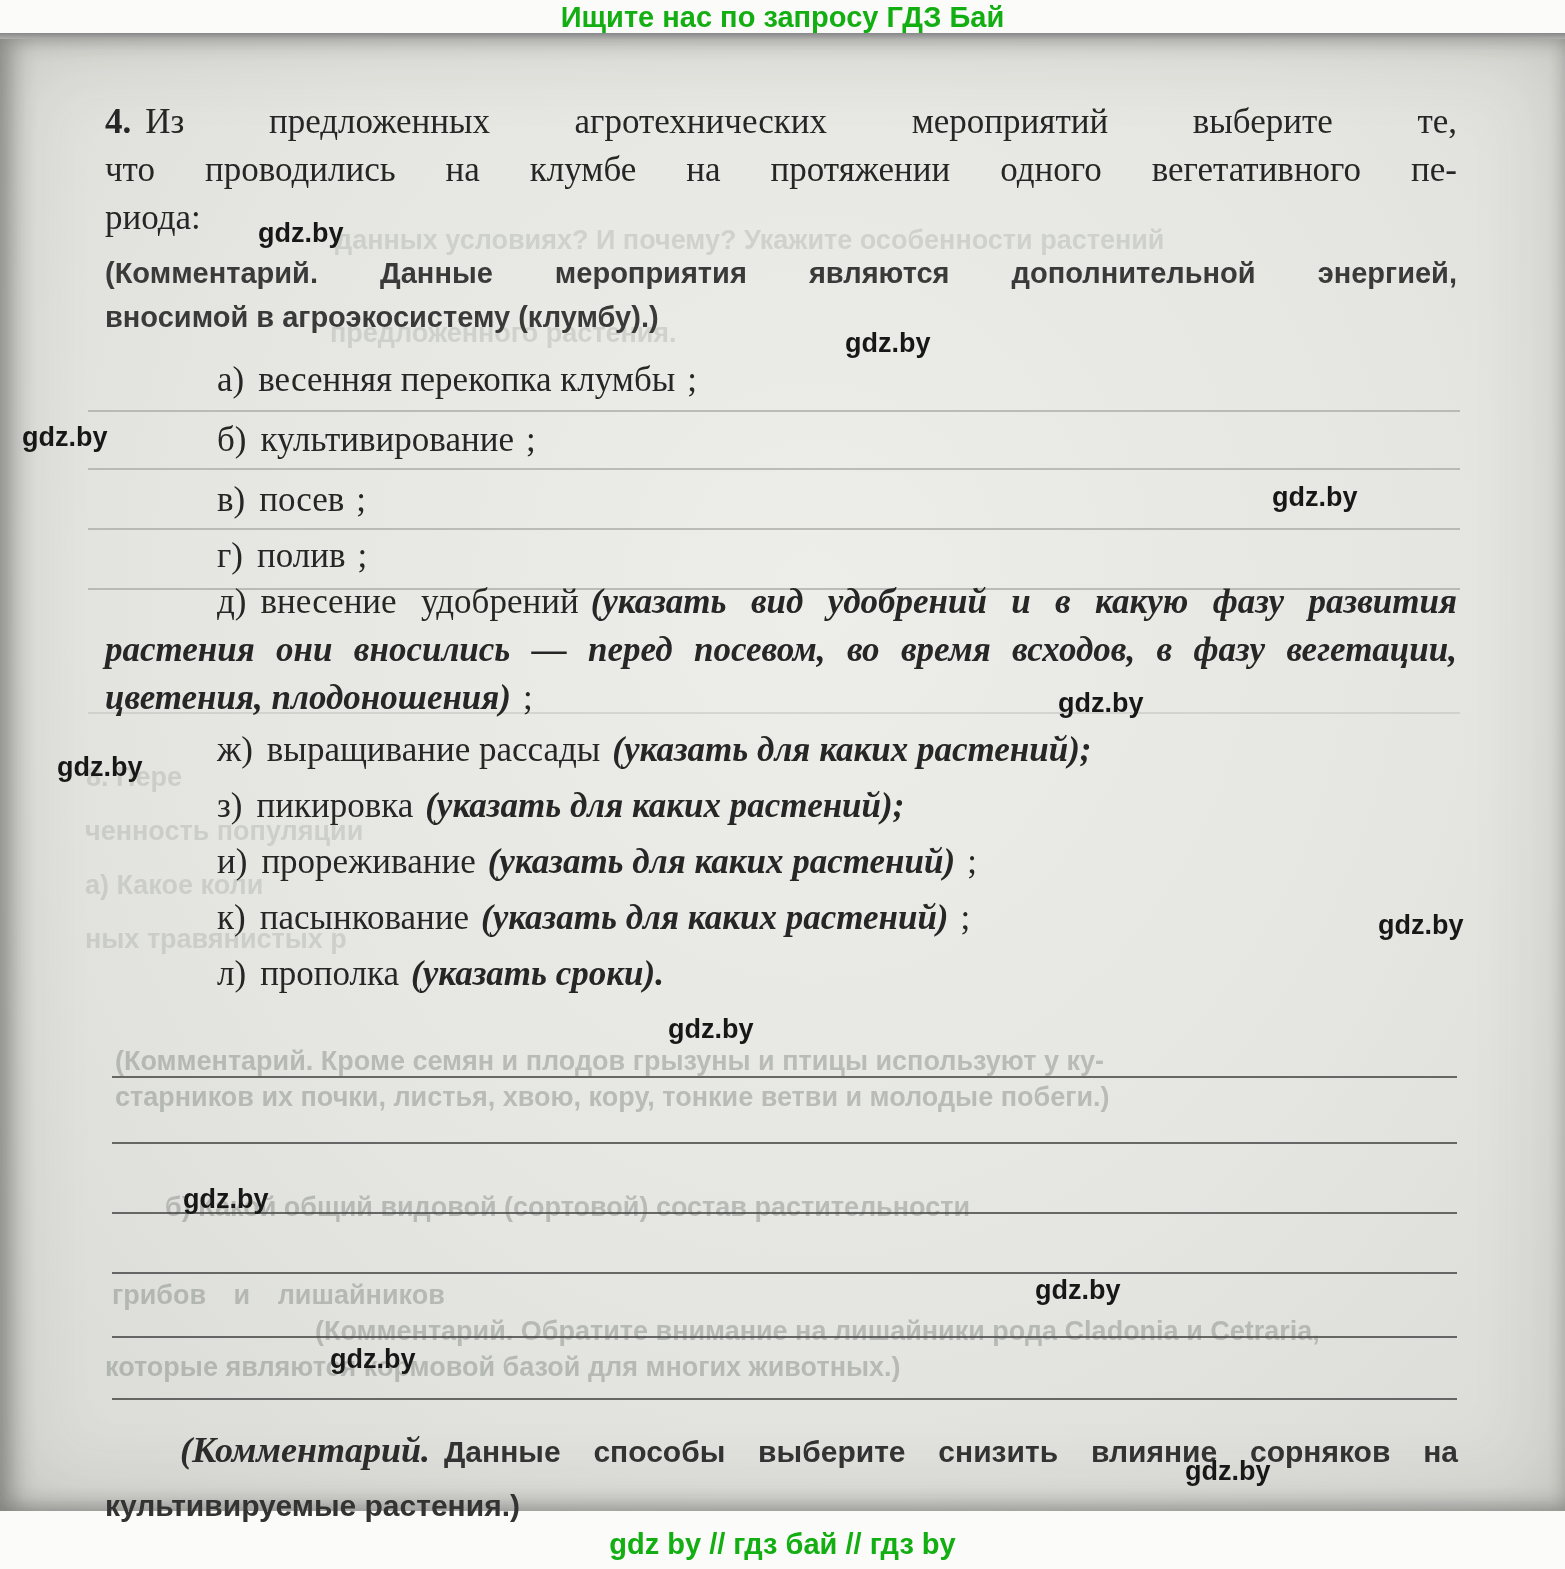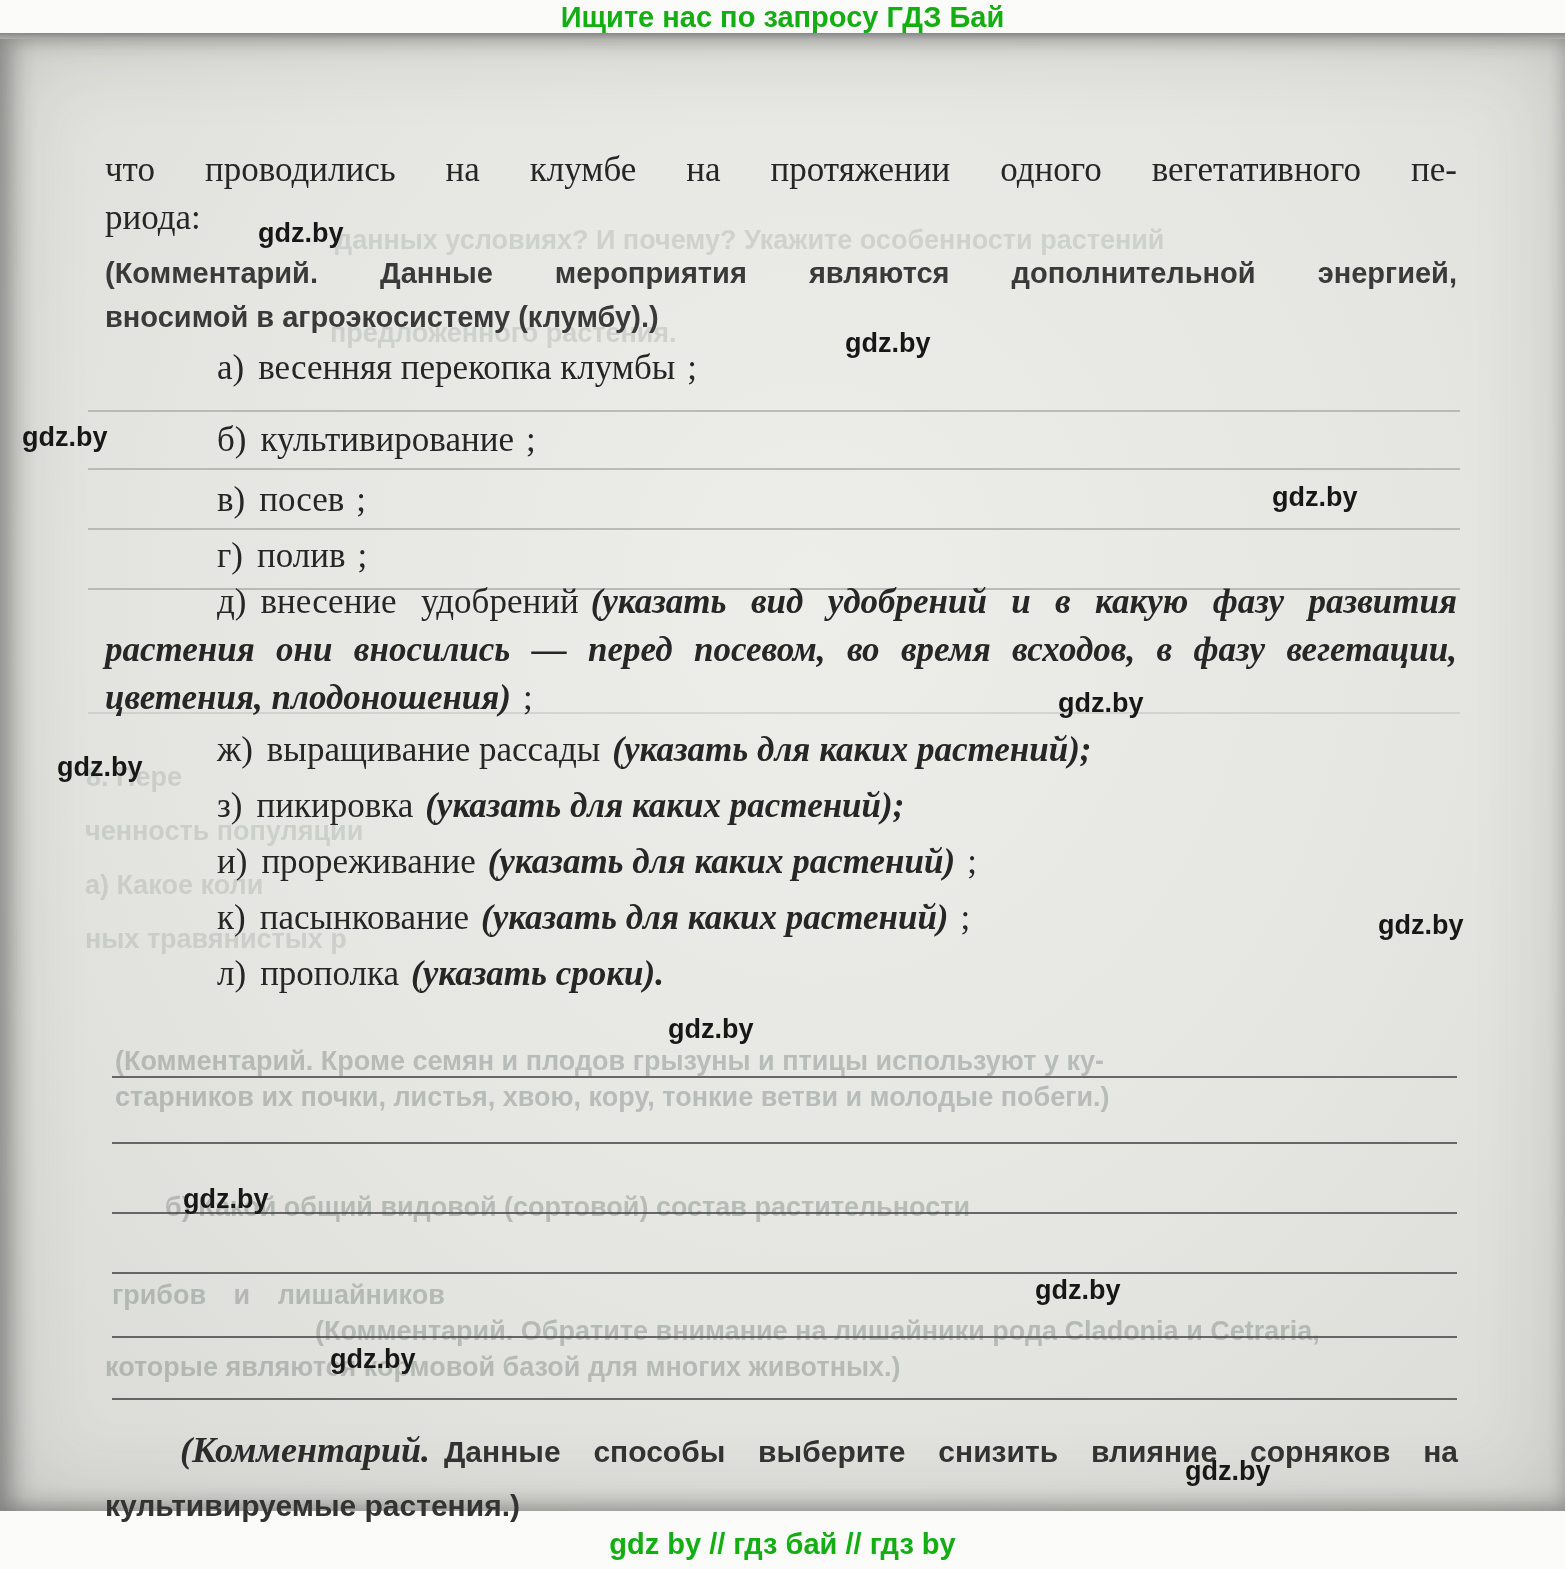--- a/index.html
+++ b/index.html
@@ -82,6 +82,9 @@
   <div class="line dark" style="top:1336px;"></div>
   <div class="line dark" style="top:1398px;"></div>
 
+  <div class="txt just" style="top:100px;">
+    <span class="bold">4.</span><span class="t">Из предложенных агротехнических мероприятий выберите те,</span>
+  </div>
   <div class="txt just" style="top:148px;">что проводились на клумбе на протяжении одного вегетативного пе-</div>
   <div class="txt" style="top:196px;">риода:</div>
 

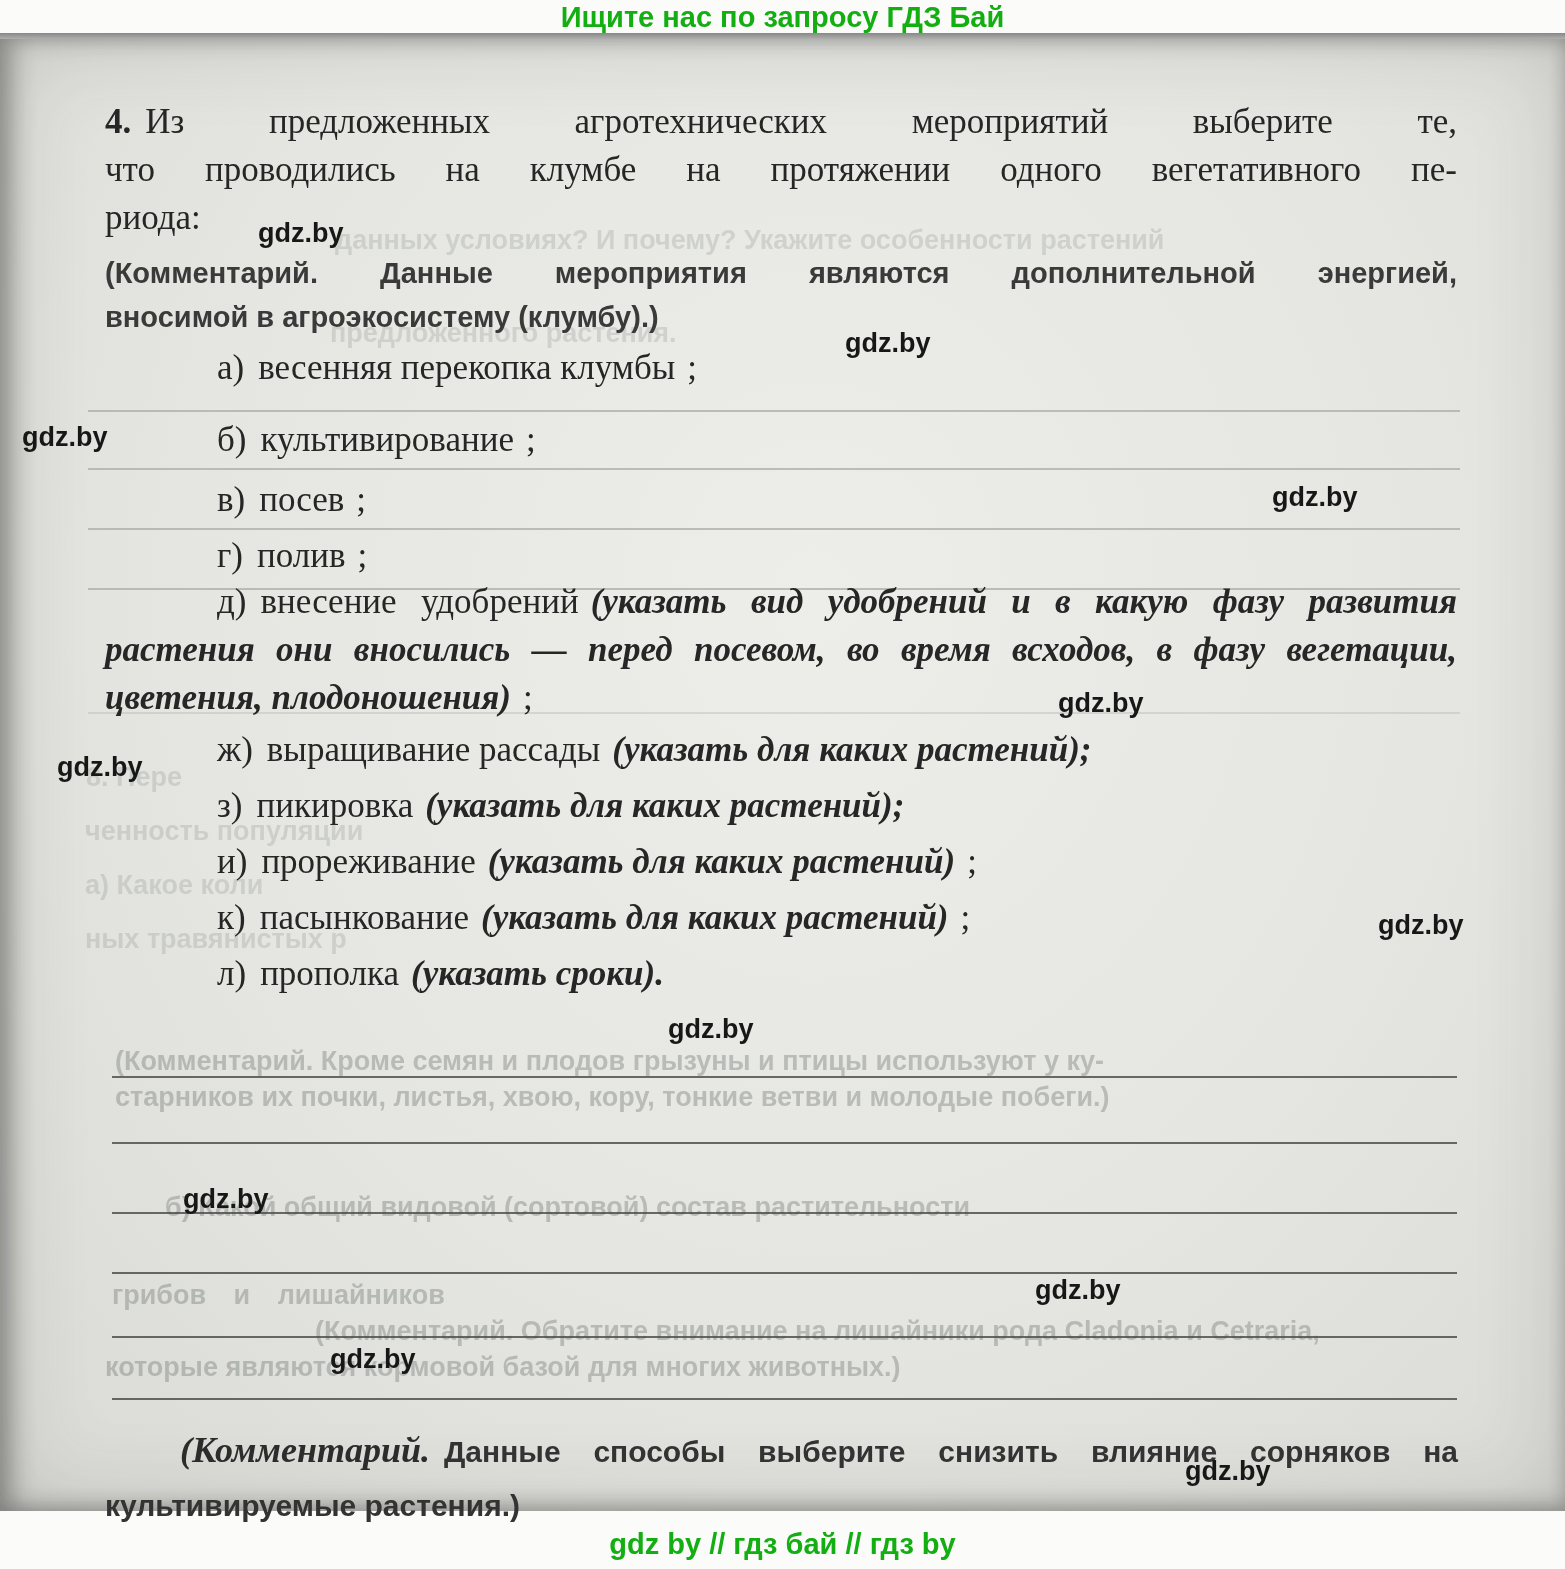--- a/index.html
+++ b/index.html
@@ -91,7 +91,7 @@
   <div class="txt sans just" style="top:252px;">(Комментарий. Данные мероприятия являются дополнительной энергией,</div>
   <div class="txt sans" style="top:296px;">вносимой в агроэкосистему (клумбу).)</div>
 
-  <div class="txt item" style="top:346px;font-family:Liberation Serif, serif;">
+  <div class="txt item" style="top:358px;font-family:Liberation Serif, serif;">
     <span>а)</span><span class="t">весенняя перекопка клумбы</span><span class="tail">;</span>
   </div>
   <div class="txt item" style="top:418px;">

